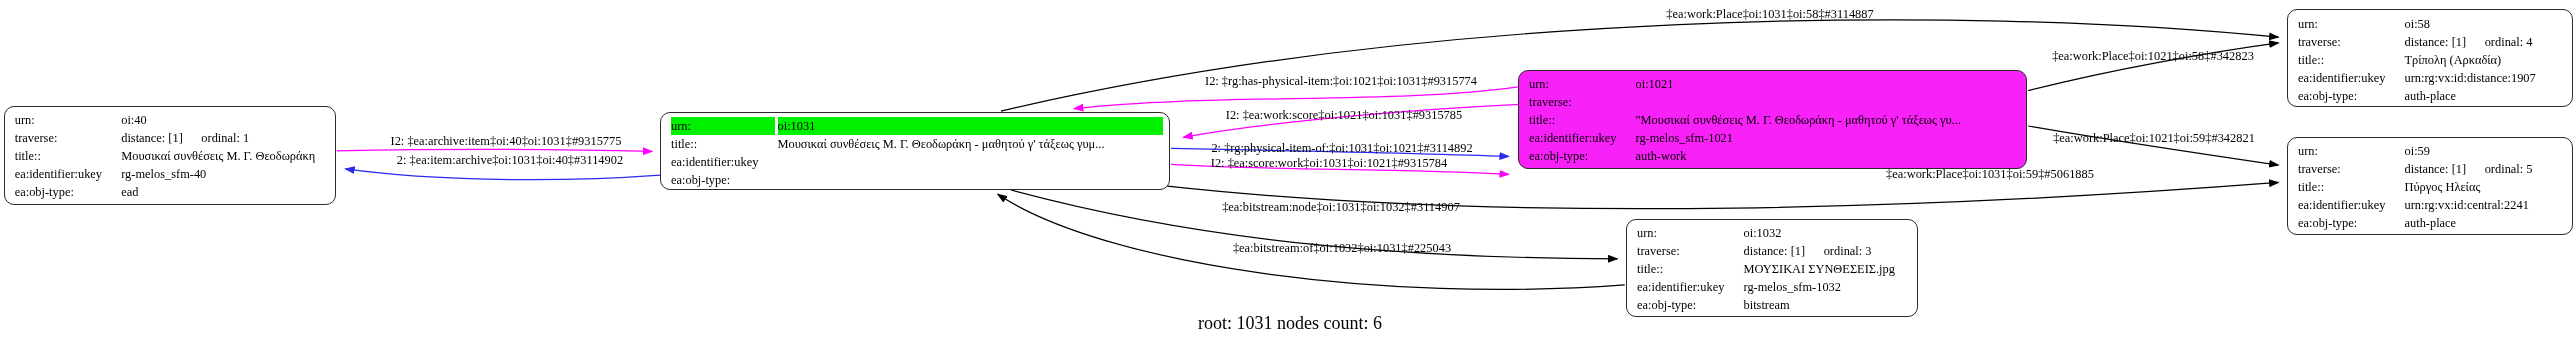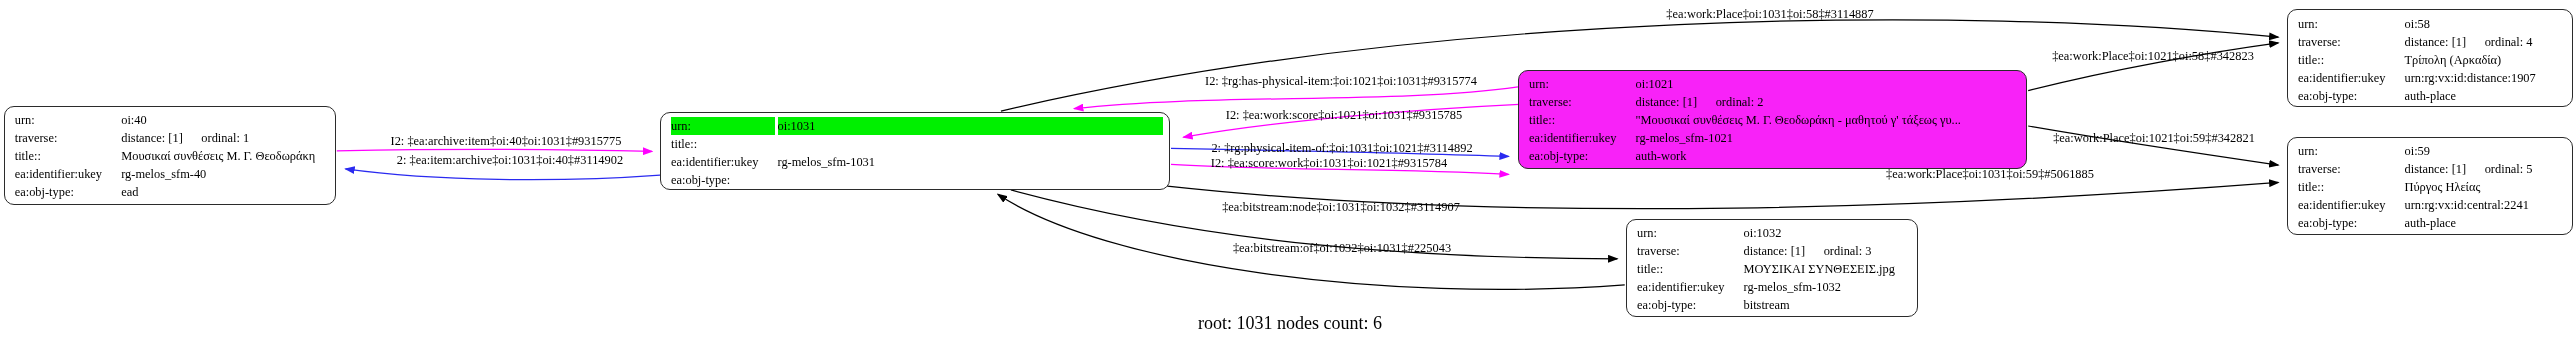--- a/index.html
+++ b/index.html
@@ -66,7 +66,7 @@
 
   <div class="node node-magenta" style="left:1518px;top:70px;width:509px;height:99px">
     <div class="frow"><span class="k">urn:</span><span class="v">oi:1021</span></div>
-    <div class="frow"><span class="k">traverse:</span><span class="v">distance: [1]      ordinal: 2</span></div>
+    <div class="frow"><span class="k">traverse:</span></div>
     <div class="frow"><span class="k">title::</span><span class="v">"Μουσικαί συνθέσεις Μ. Γ. Θεοδωράκη - μαθητού γ' τάξεως γυ...</span></div>
     <div class="frow"><span class="k">ea:identifier:ukey</span><span class="v">rg-melos_sfm-1021</span></div>
     <div class="frow"><span class="k">ea:obj-type:</span><span class="v">auth-work</span></div>

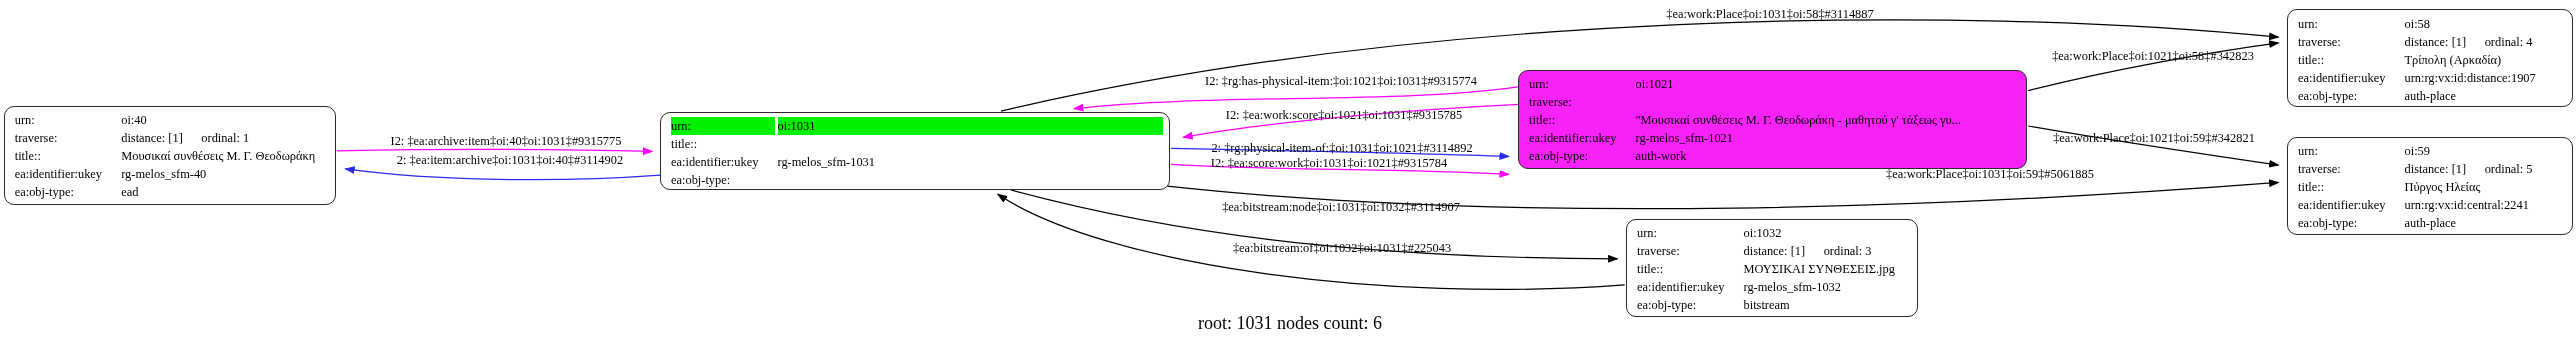--- a/index.html
+++ b/index.html
@@ -59,7 +59,7 @@
 
   <div class="node" style="left:660px;top:112px;width:510px;height:78px">
     <div class="frow hl"><span class="k">urn:</span><span class="v">oi:1031</span></div>
-    <div class="frow"><span class="k">title::</span></div>
+    <div class="frow"><span class="k">title::</span><span class="v">Μουσικαί συνθέσεις Μ. Γ. Θεοδωράκη - μαθητού γ' τάξεως γυμ...</span></div>
     <div class="frow"><span class="k">ea:identifier:ukey</span><span class="v">rg-melos_sfm-1031</span></div>
     <div class="frow"><span class="k">ea:obj-type:</span></div>
   </div>

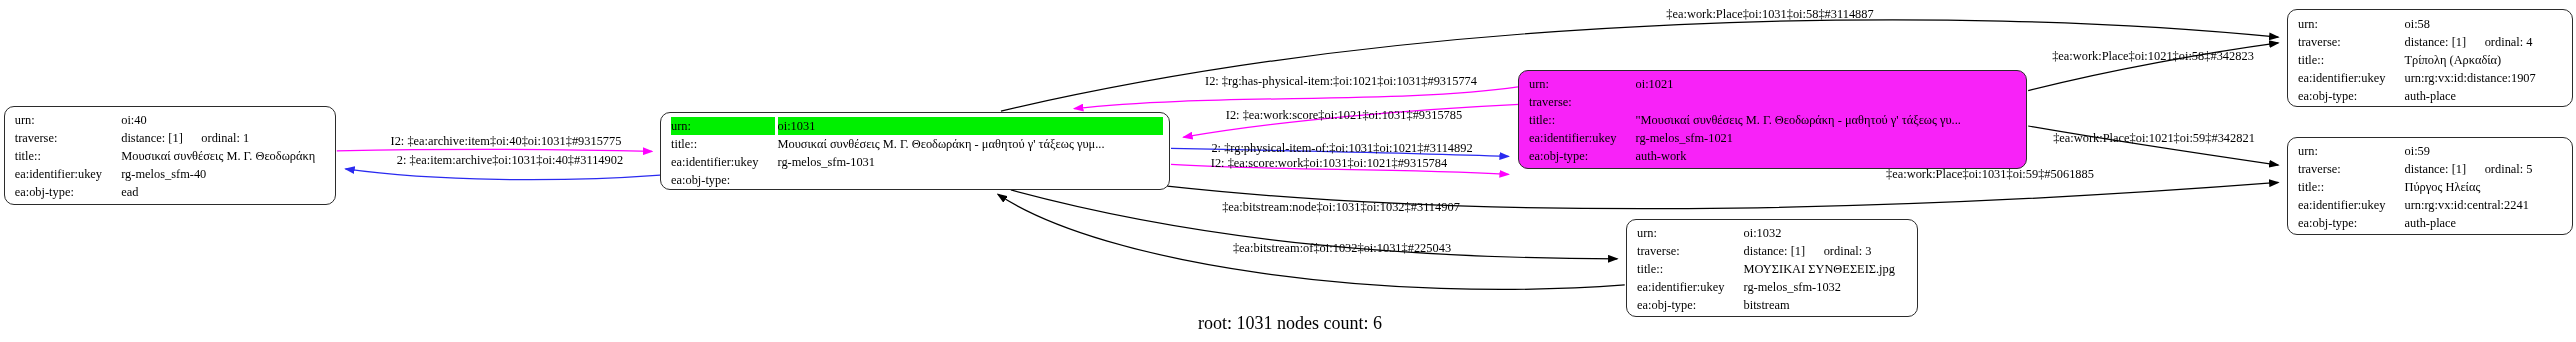--- a/index.html
+++ b/index.html
@@ -60,7 +60,7 @@
   <div class="node" style="left:660px;top:112px;width:510px;height:78px">
     <div class="frow hl"><span class="k">urn:</span><span class="v">oi:1031</span></div>
     <div class="frow"><span class="k">title::</span><span class="v">Μουσικαί συνθέσεις Μ. Γ. Θεοδωράκη - μαθητού γ' τάξεως γυμ...</span></div>
-    <div class="frow"><span class="k">ea:identifier:ukey</span><span class="v">rg-melos_sfm-1031</span></div>
+    <div class="frow"><span class="k">ea:identifier:ukey</span></div>
     <div class="frow"><span class="k">ea:obj-type:</span></div>
   </div>
 

